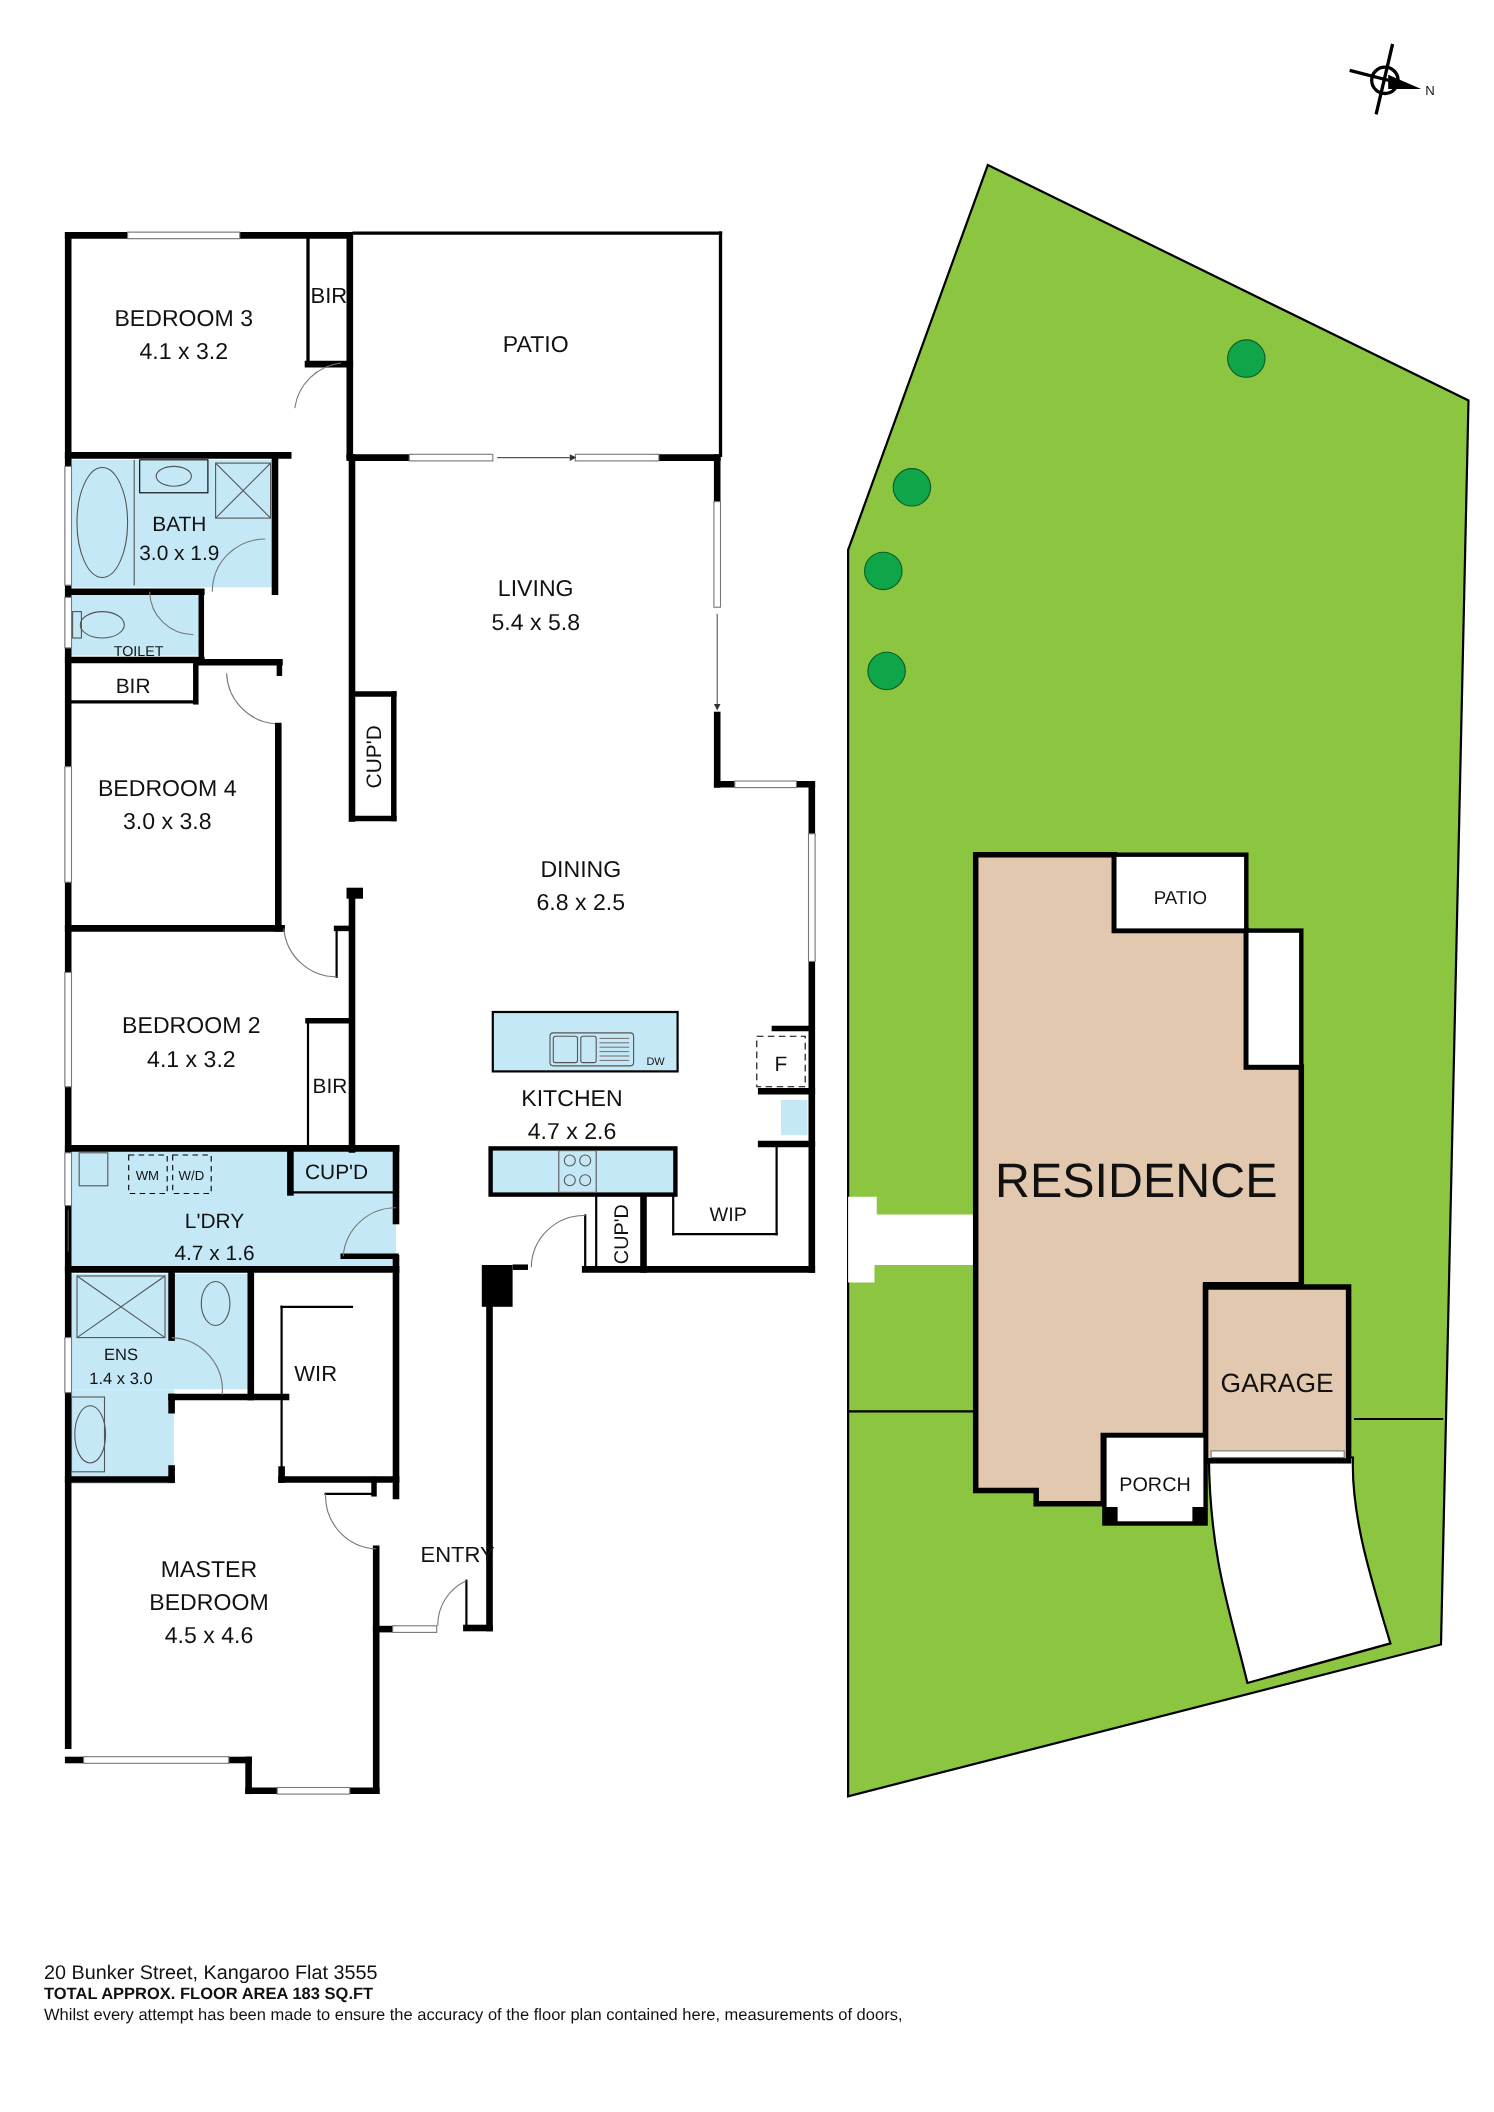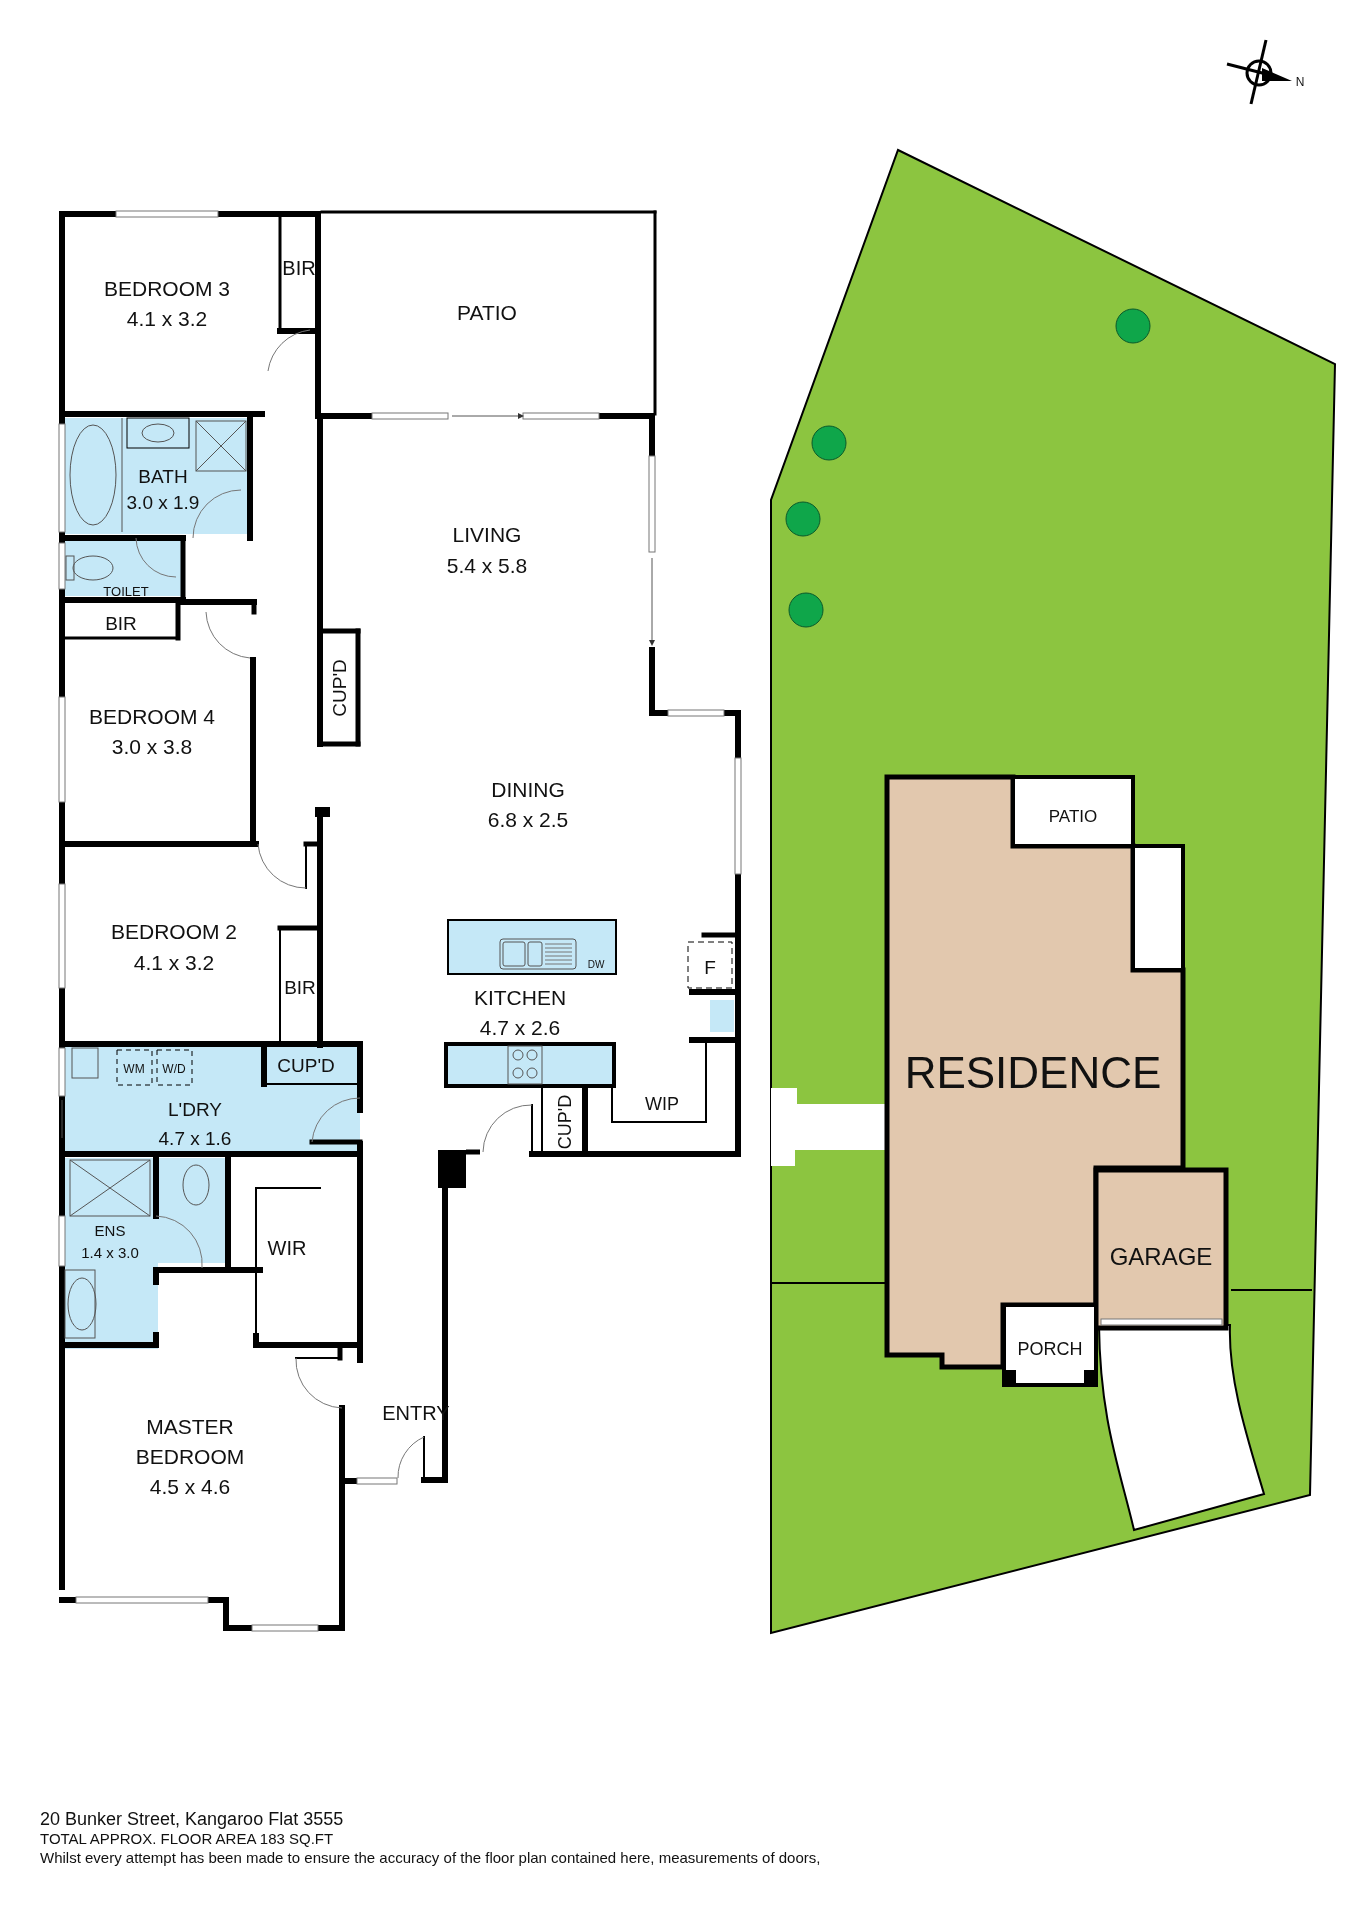--- a/index.html
+++ b/index.html
@@ -6,7 +6,7 @@
   body { width:1358px; height:1920px; position:relative; overflow:hidden; font-family:"Liberation Sans", sans-serif; color:#111; }
   #plan { position:absolute; left:0; top:0; width:1358px; height:1920px; }
   .lbl { font-family:"Liberation Sans", sans-serif; fill:#111; text-anchor:middle; }
-  .footer { position:absolute; left:40px; top:1782px; width:900px;margin-top:26px; }
+  .footer { position:absolute; left:40px; top:1782px; width:900px; }
   .footer .addr { font-size:18px; line-height:22px; }
   .footer .area { font-size:15px; line-height:18px; }
   .footer .disc { font-size:15px; line-height:15px; margin-top:2px; }

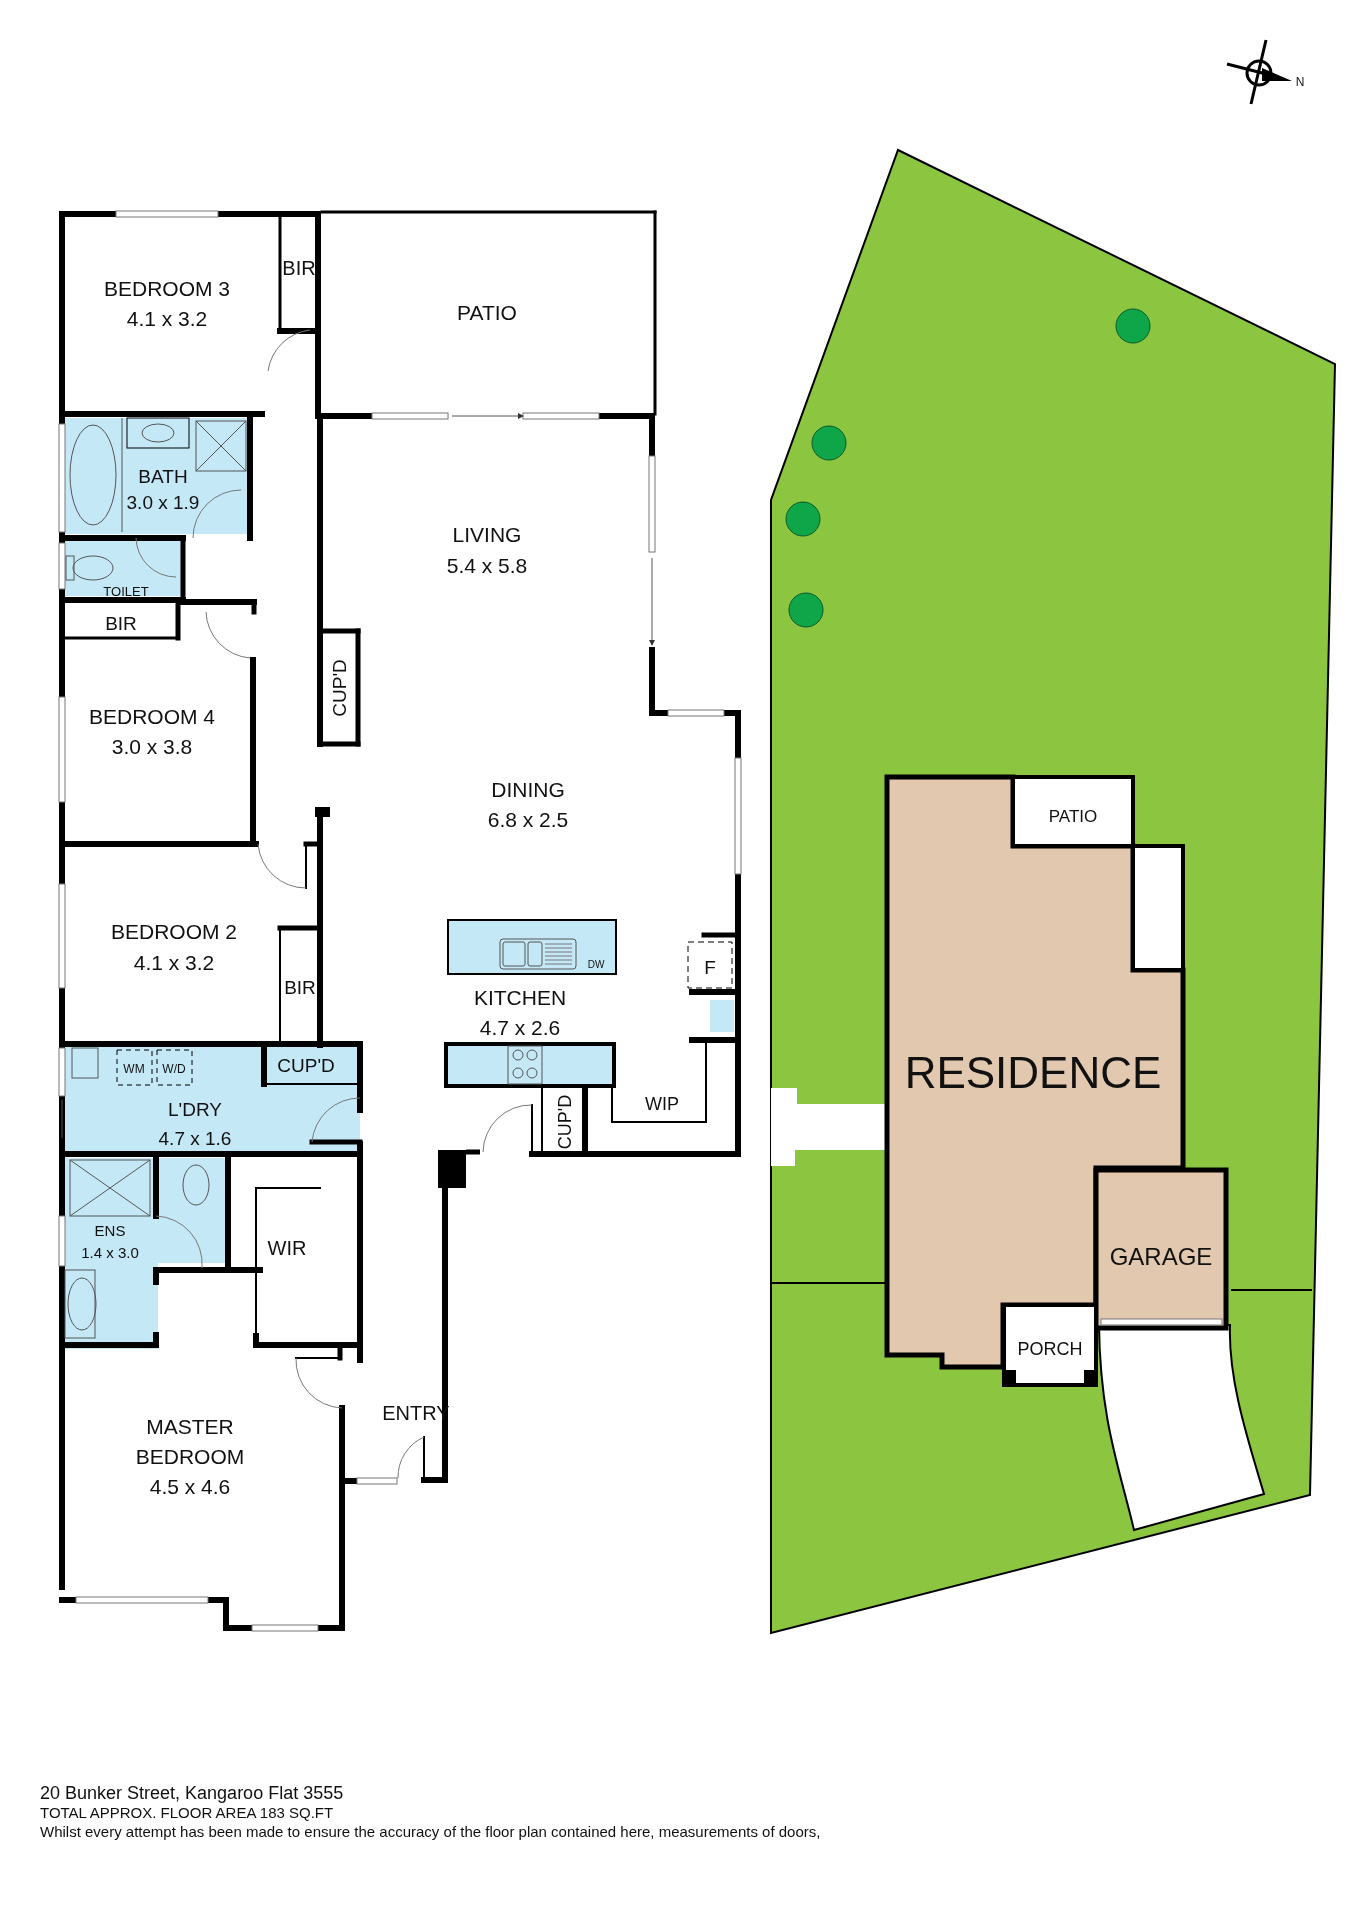--- a/index.html
+++ b/index.html
@@ -8,7 +8,7 @@
   .lbl { font-family:"Liberation Sans", sans-serif; fill:#111; text-anchor:middle; }
   .footer { position:absolute; left:40px; top:1782px; width:900px; }
   .footer .addr { font-size:18px; line-height:22px; }
-  .footer .area { font-size:15px; line-height:18px; }
+  .footer .area { font-size:15px; line-height:18px;font-weight:bold; }
   .footer .disc { font-size:15px; line-height:15px; margin-top:2px; }
 </style>
 </head>

